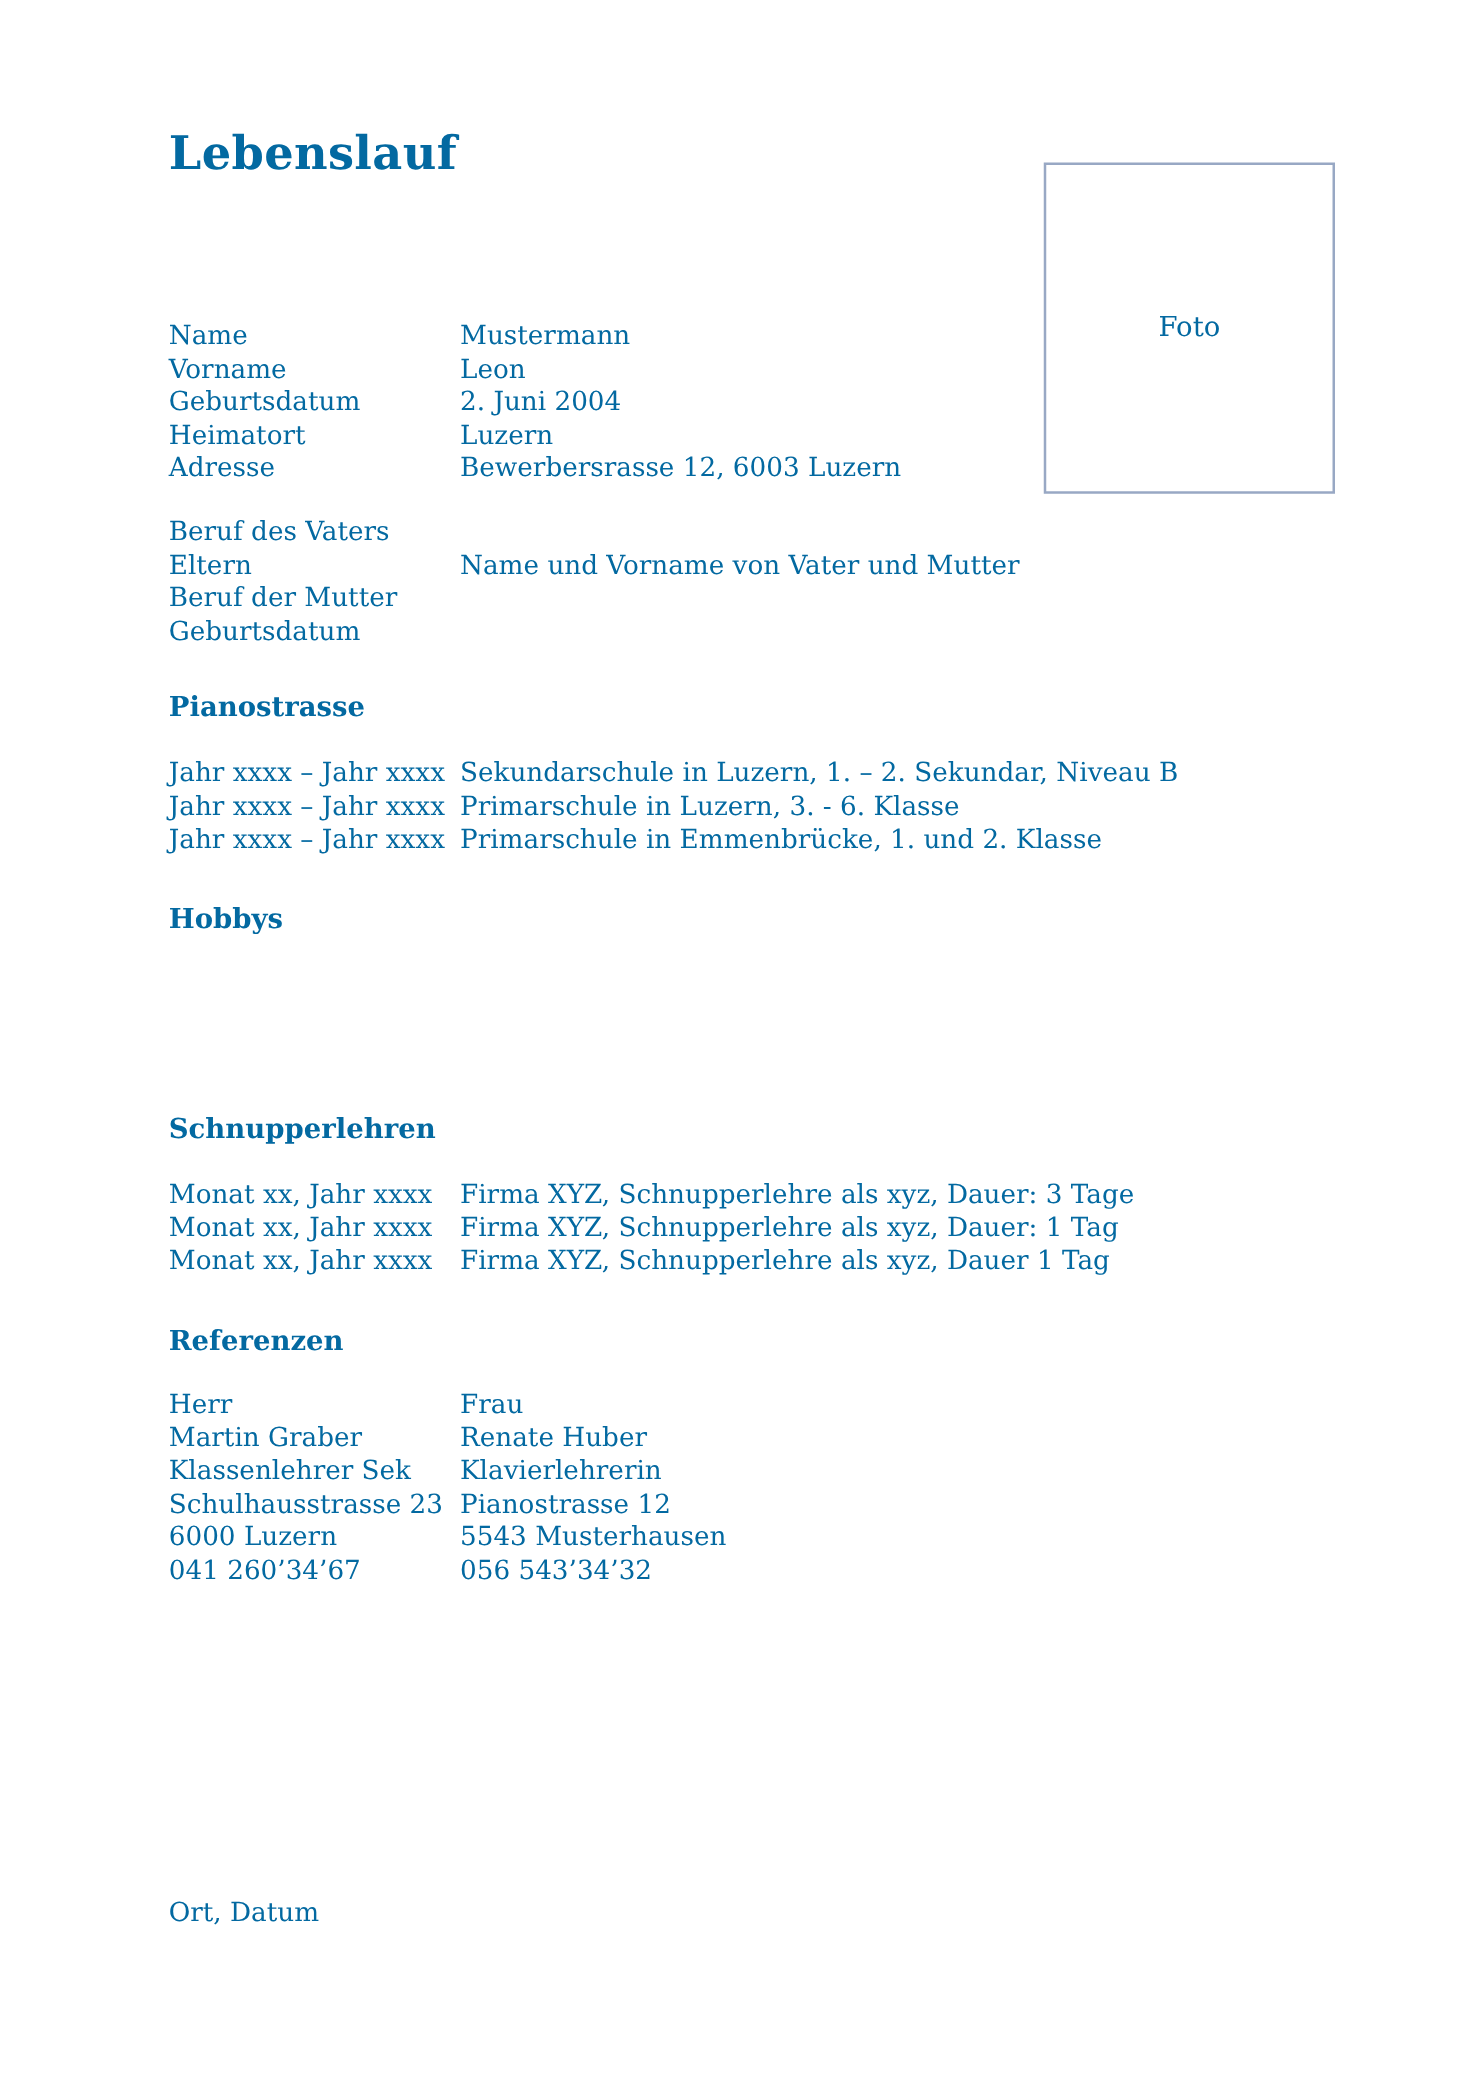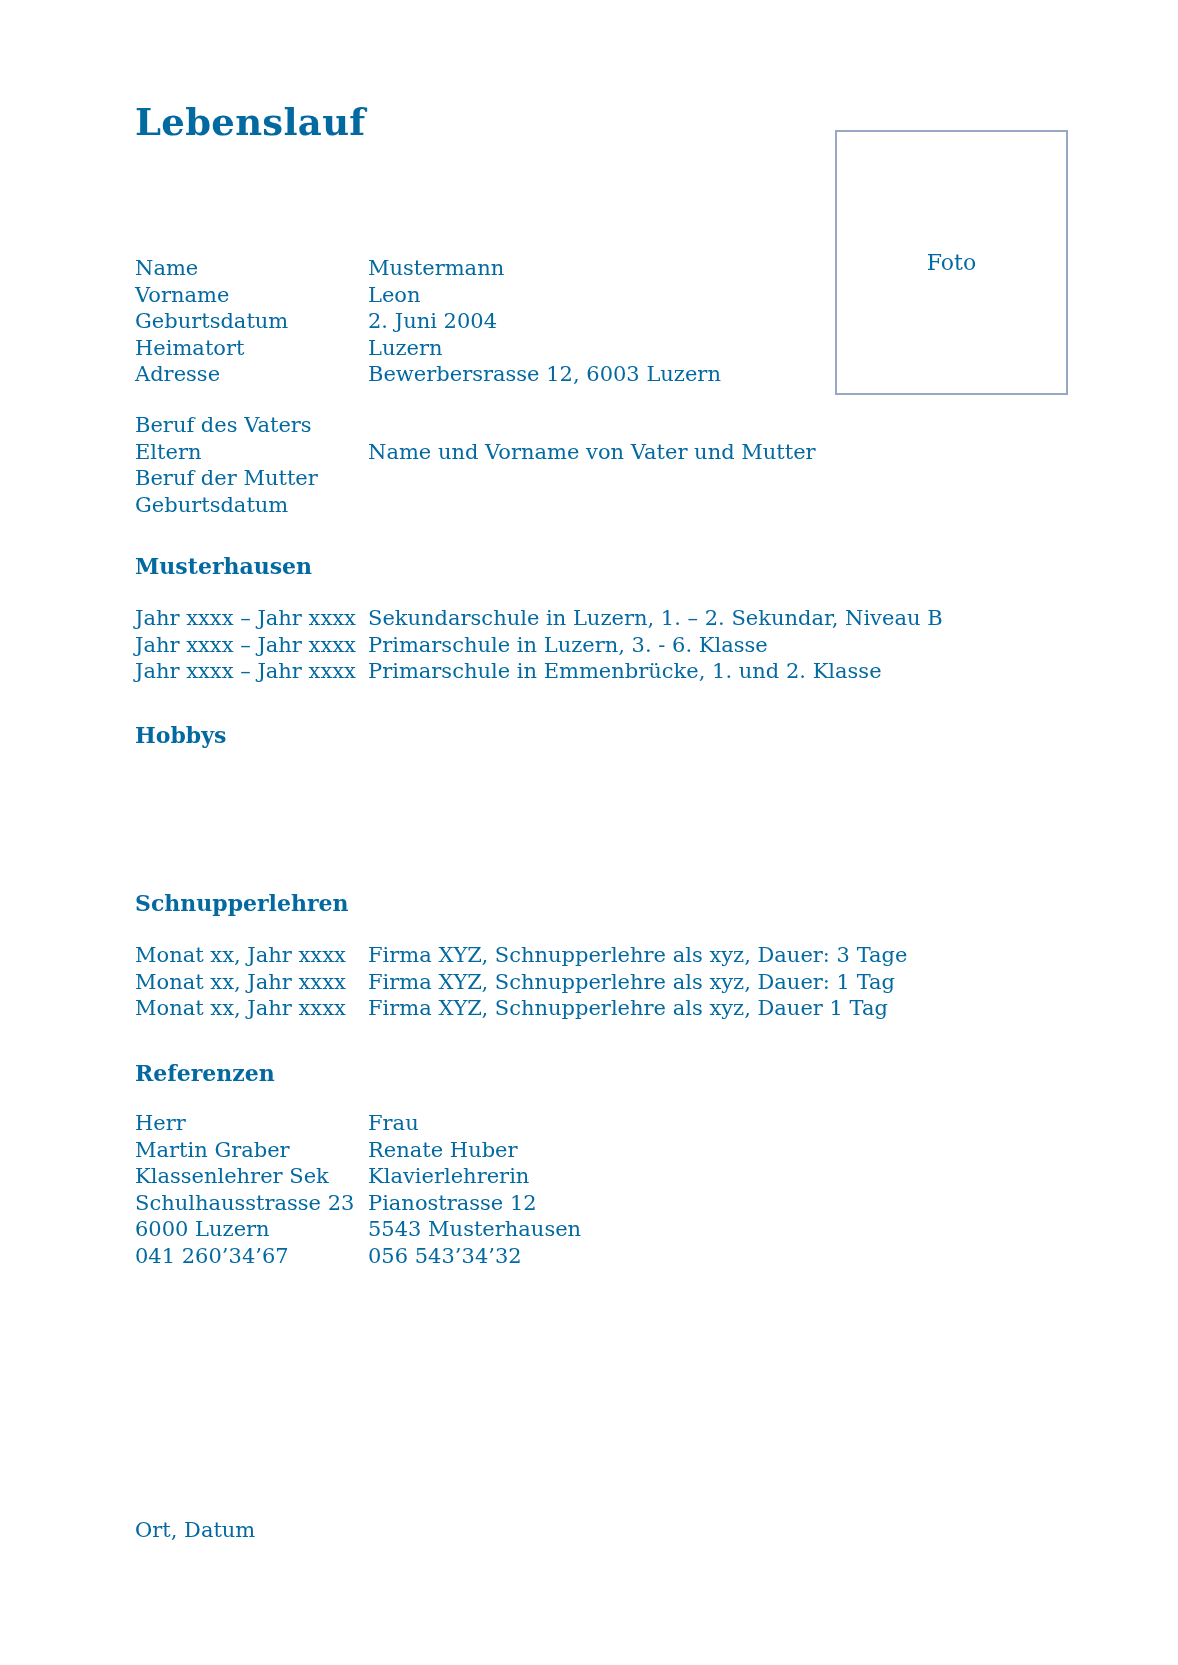--- a/index.html
+++ b/index.html
@@ -114,7 +114,7 @@
     </div>
   </section>
 
-  <h2 class="heading" style="top:553px">Musterhausen</h2>
+  <h2 class="heading" style="top:553px">Pianostrasse</h2>
   <section class="block" style="top:593px">
     <div class="row">
       <span class="label">Jahr xxxx – Jahr xxxx</span>

